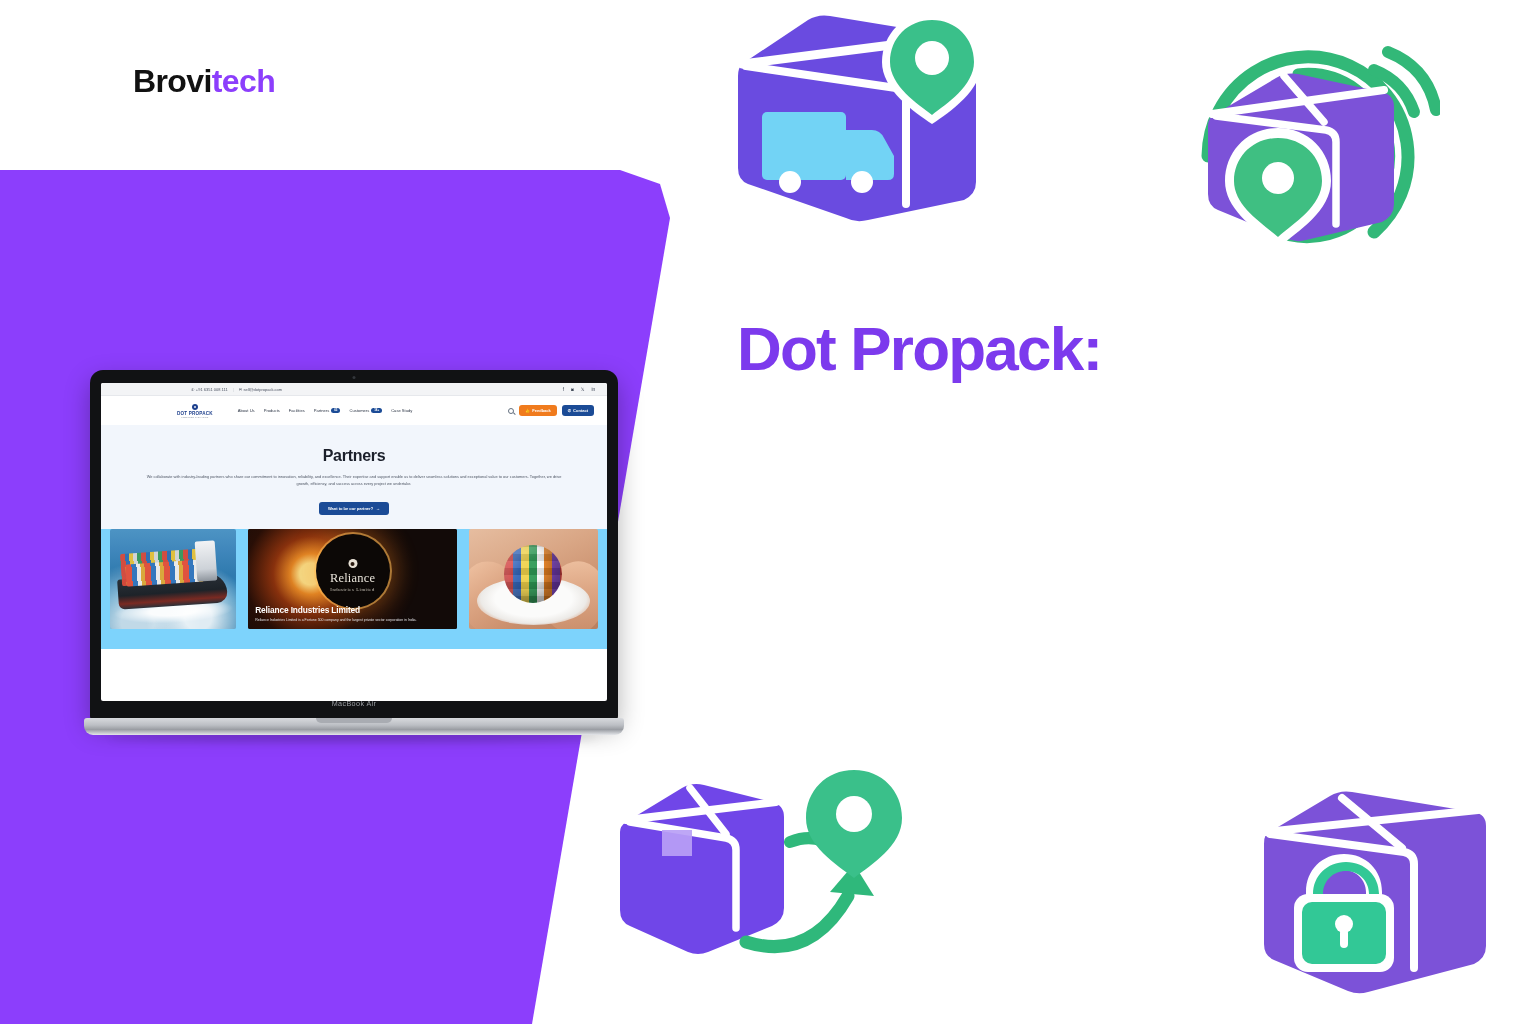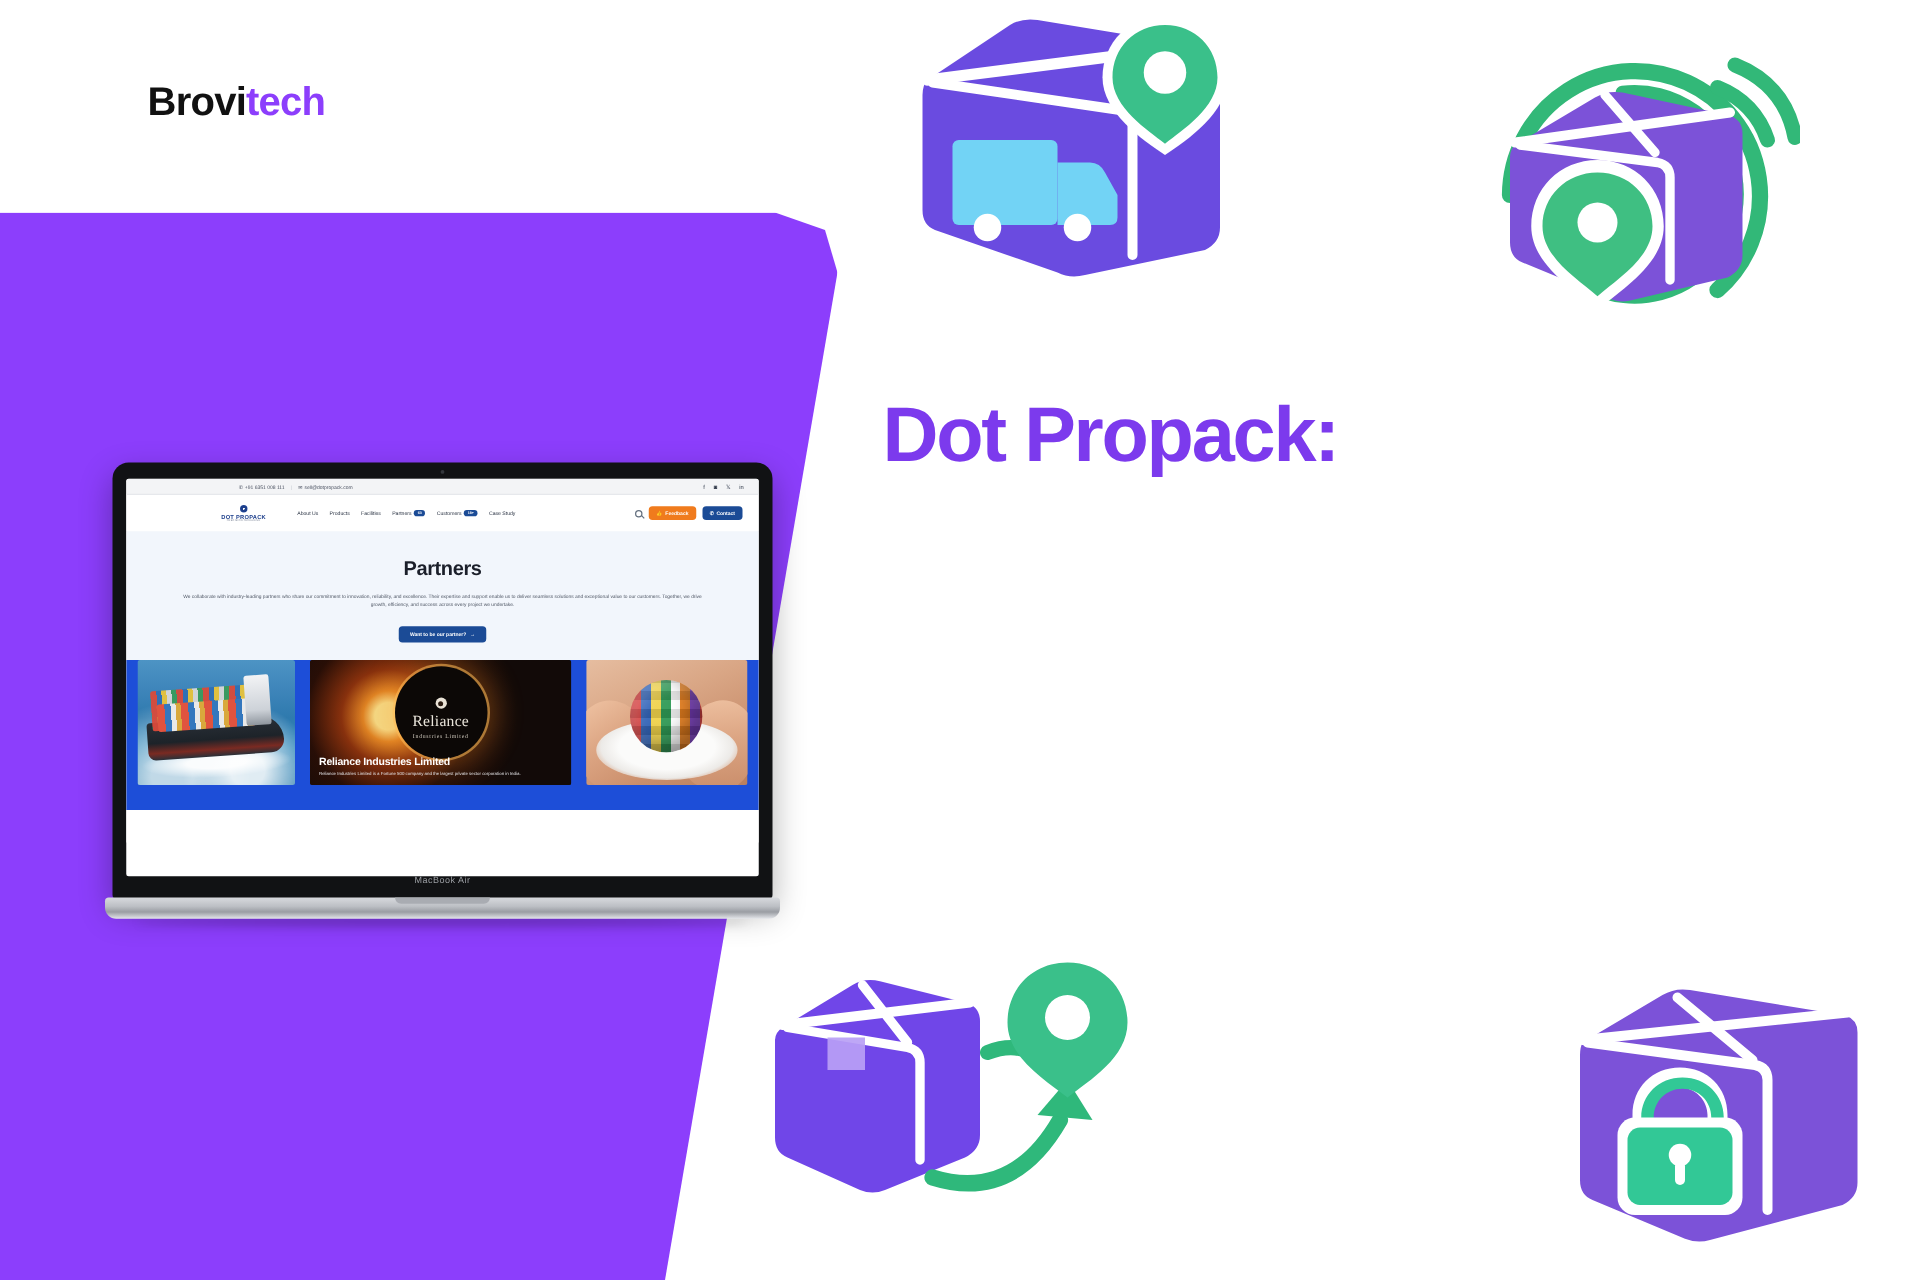--- a/index.html
+++ b/index.html
@@ -24,7 +24,7 @@
   
   .brand{
     position:absolute;
-    left:118px; top:63px;
+    left:133px; top:63px;
     z-index:30;
     font-size:32px;
     font-weight:bold;

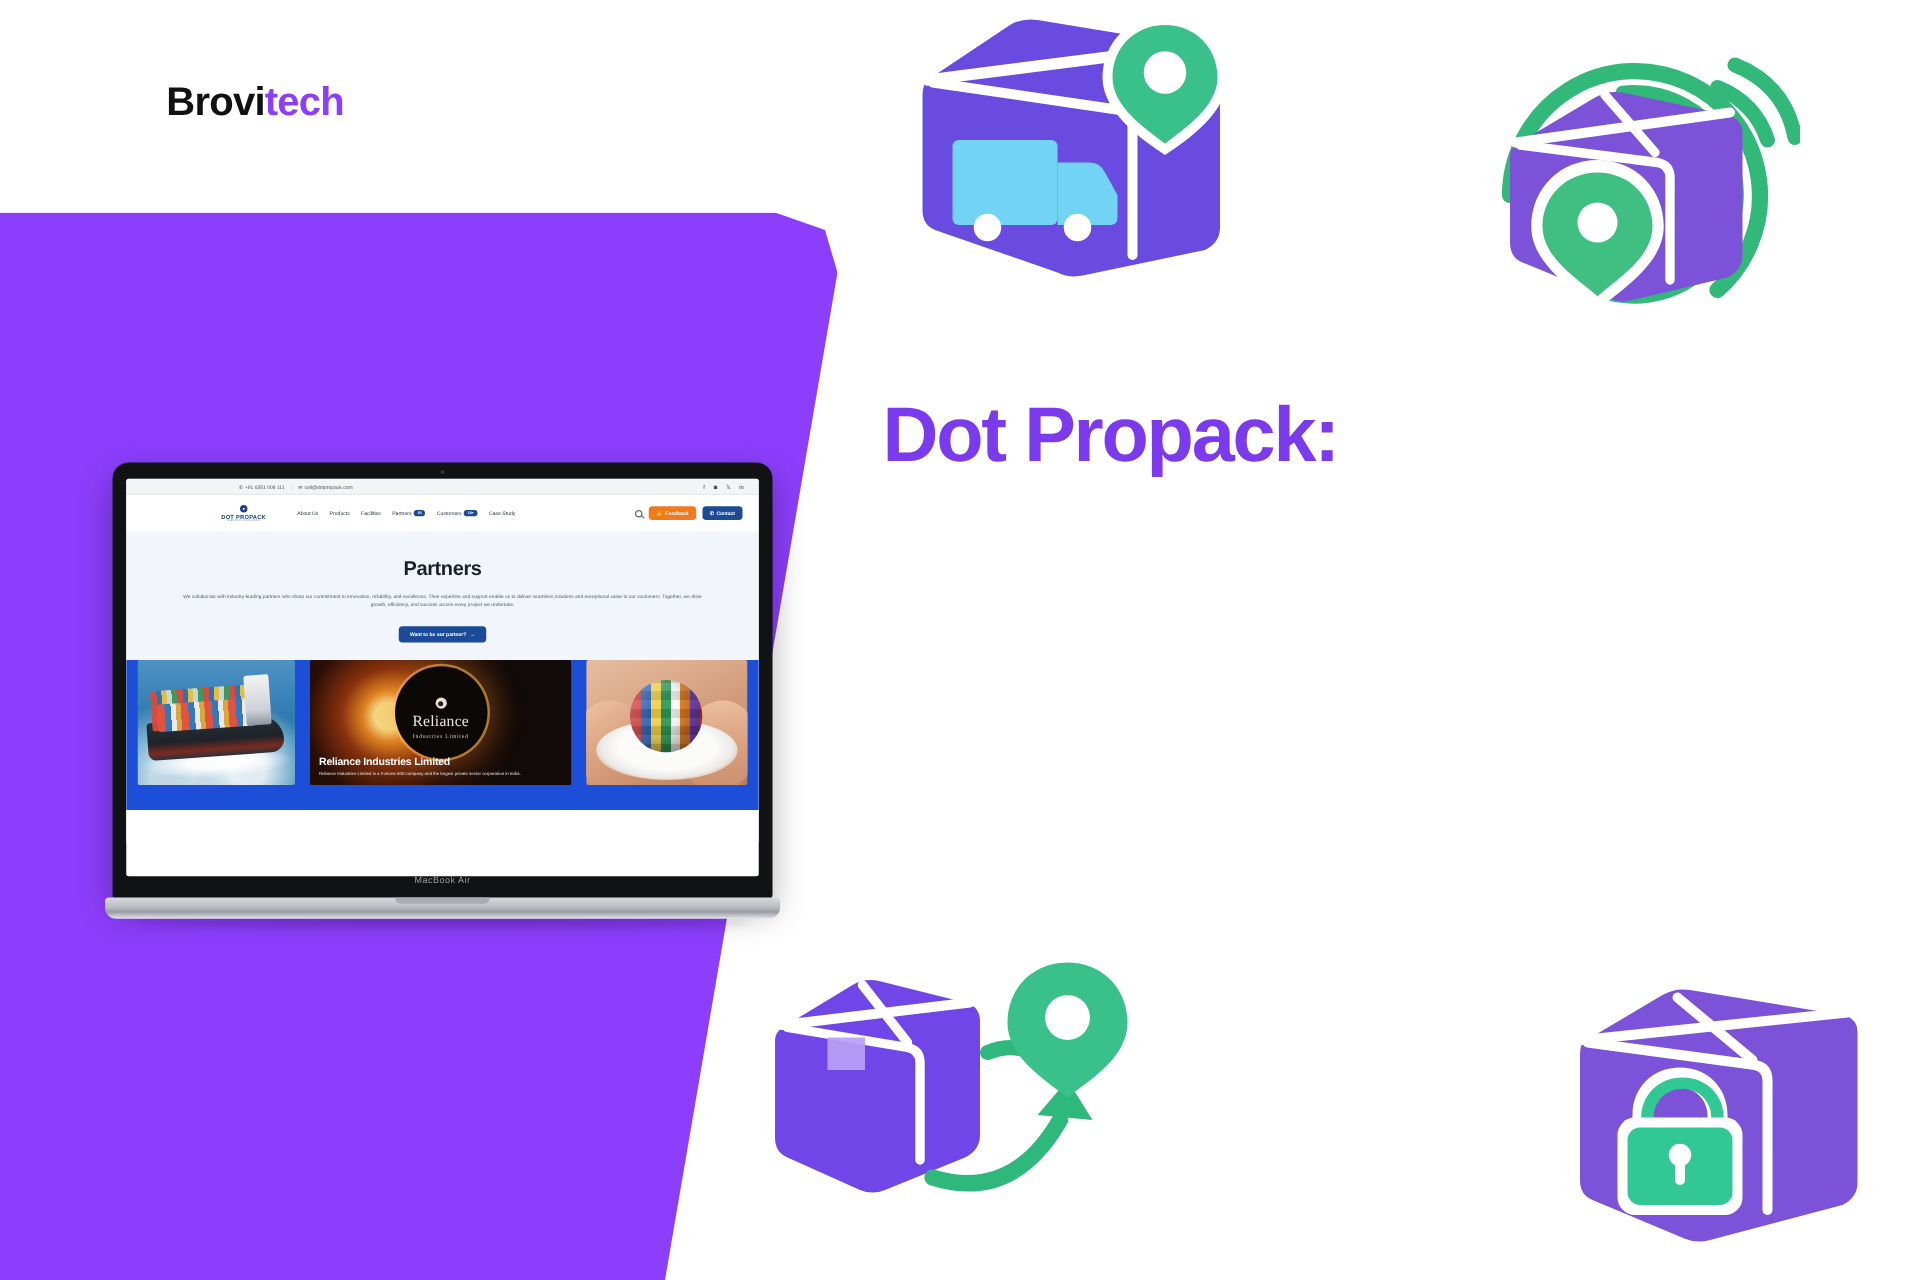--- a/index.html
+++ b/index.html
@@ -37,7 +37,7 @@
   
   .headline{
     position:absolute;
-    left:706px; top:316px;
+    left:737px; top:316px;
     width:640px;
     z-index:30;
   }

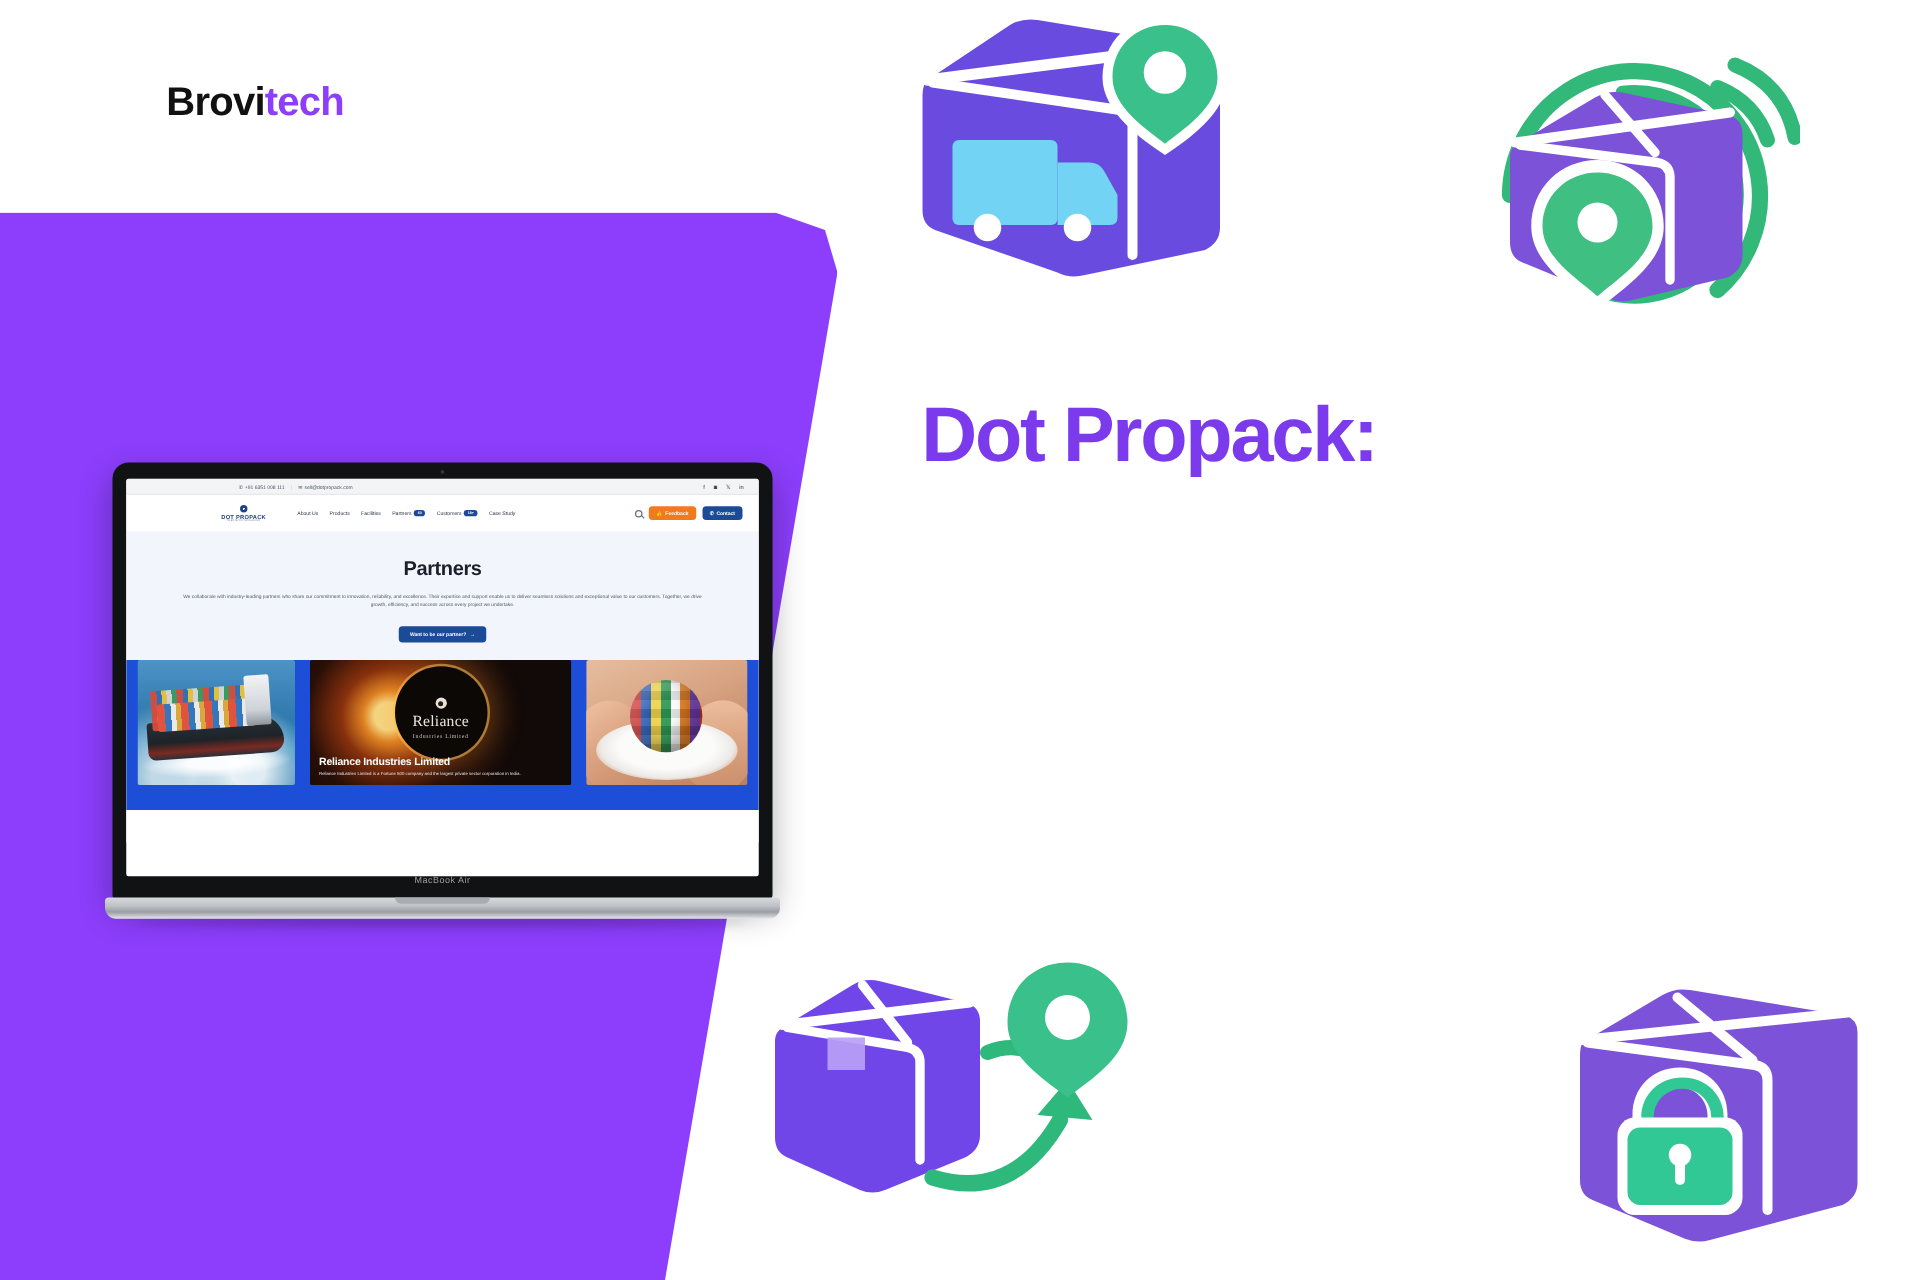--- a/index.html
+++ b/index.html
@@ -194,7 +194,7 @@
   .cards{
     display:flex; gap:12px;
     padding:0 9px 20px 9px;
-    background:#1d4ed8;
+    background:#7dd3fc;
     align-items:stretch;
   }
   .card{ border-radius:2px; overflow:hidden; position:relative; height:100px; }

